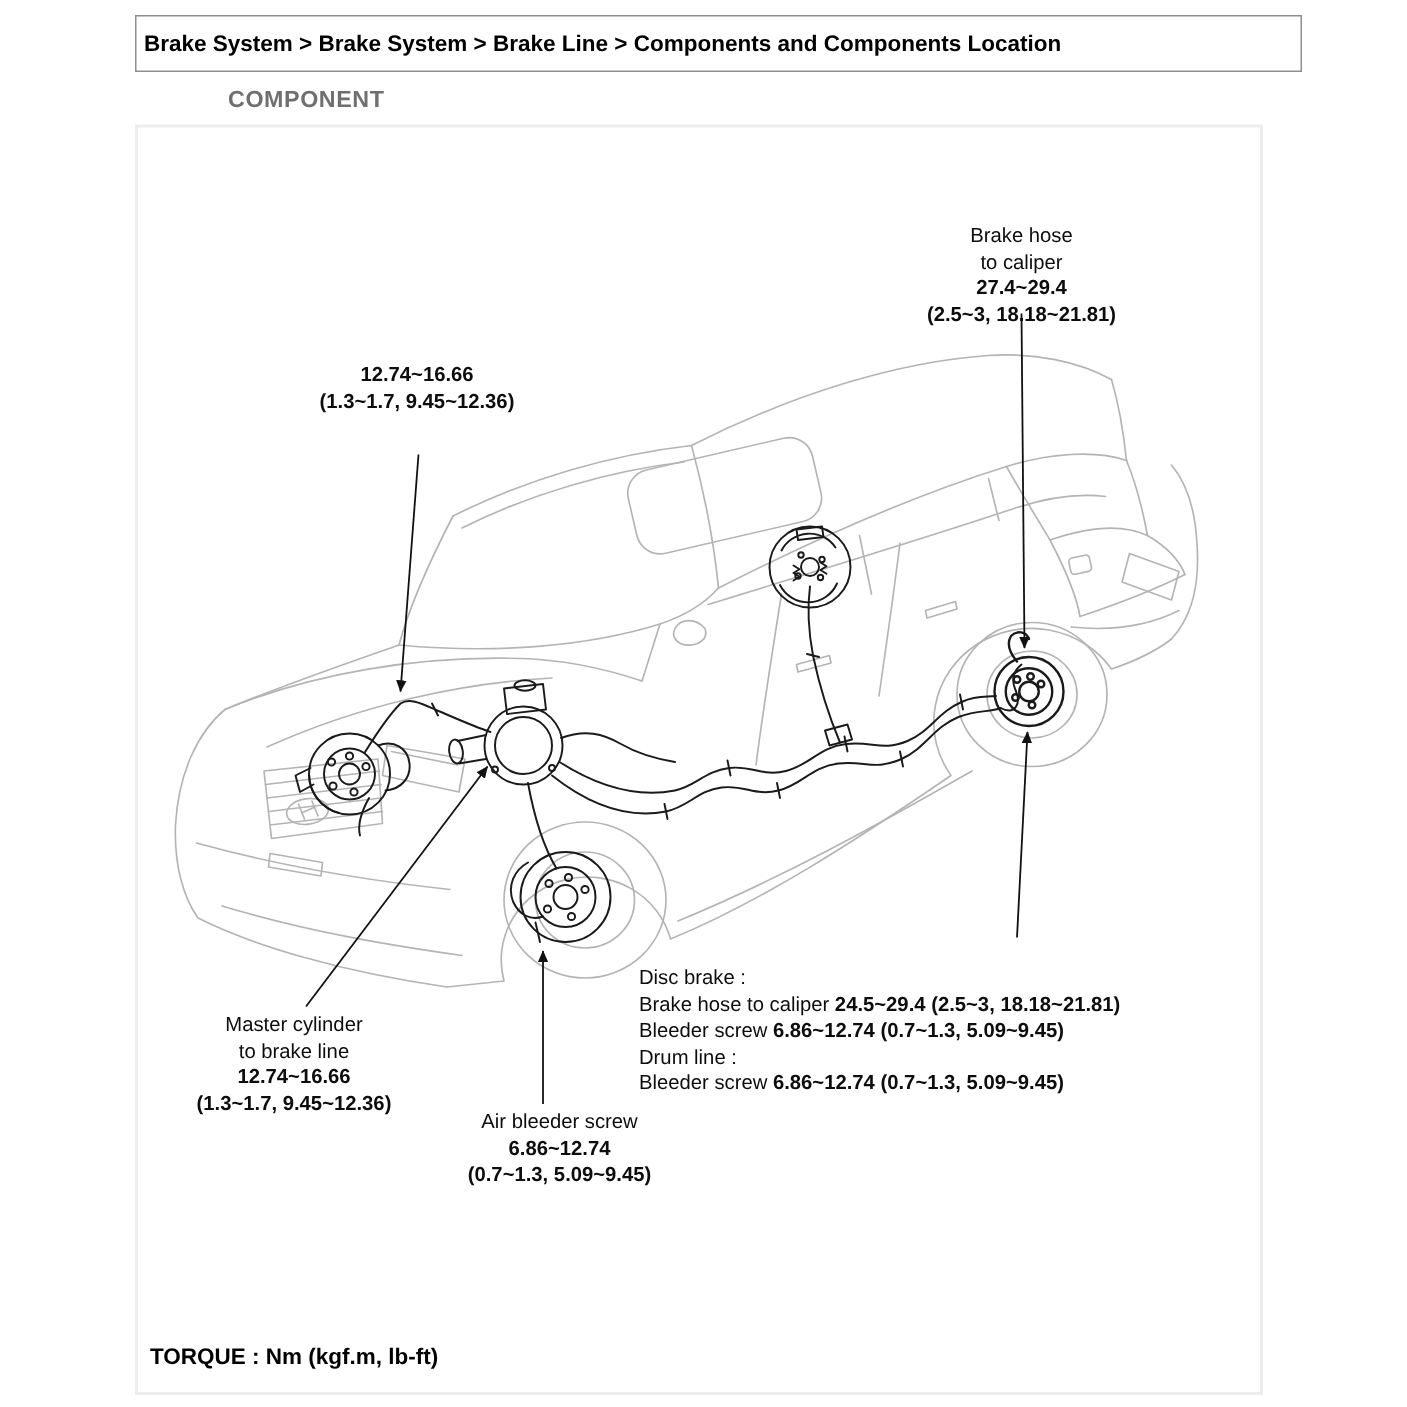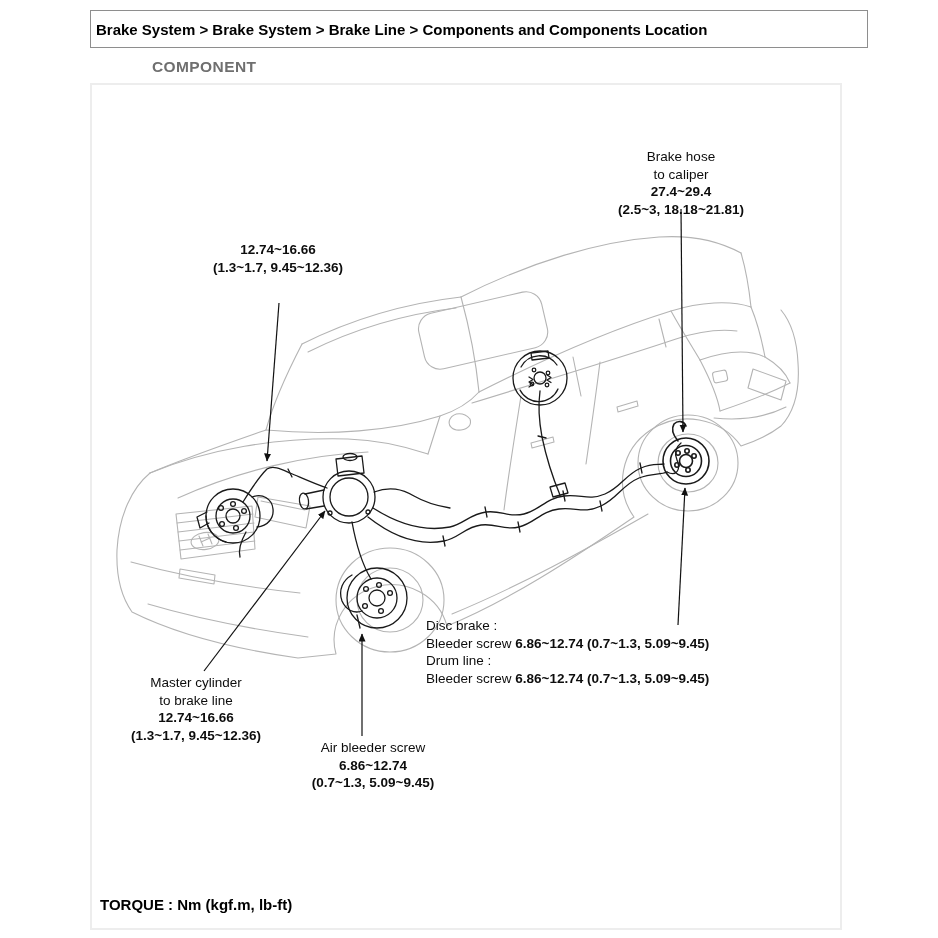--- a/index.html
+++ b/index.html
@@ -20,7 +20,7 @@
   .ann-line-hose{left:168px;top:241px;width:220px;}
   .ann-master{left:96px;top:674px;width:200px;}
   .ann-air{left:273px;top:739px;width:200px;}
-  .spec-block{position:absolute;left:426px;top:617px;width:412px;text-align:left;
+  .spec-block{position:absolute;left:426px;top:643px;width:412px;text-align:left;
         font-size:13.5px;line-height:17.6px;color:#0d0d0d;}
   .spec-block div{white-space:nowrap;}
   .torque-note{position:absolute;left:100px;top:896px;font-size:15px;font-weight:bold;}

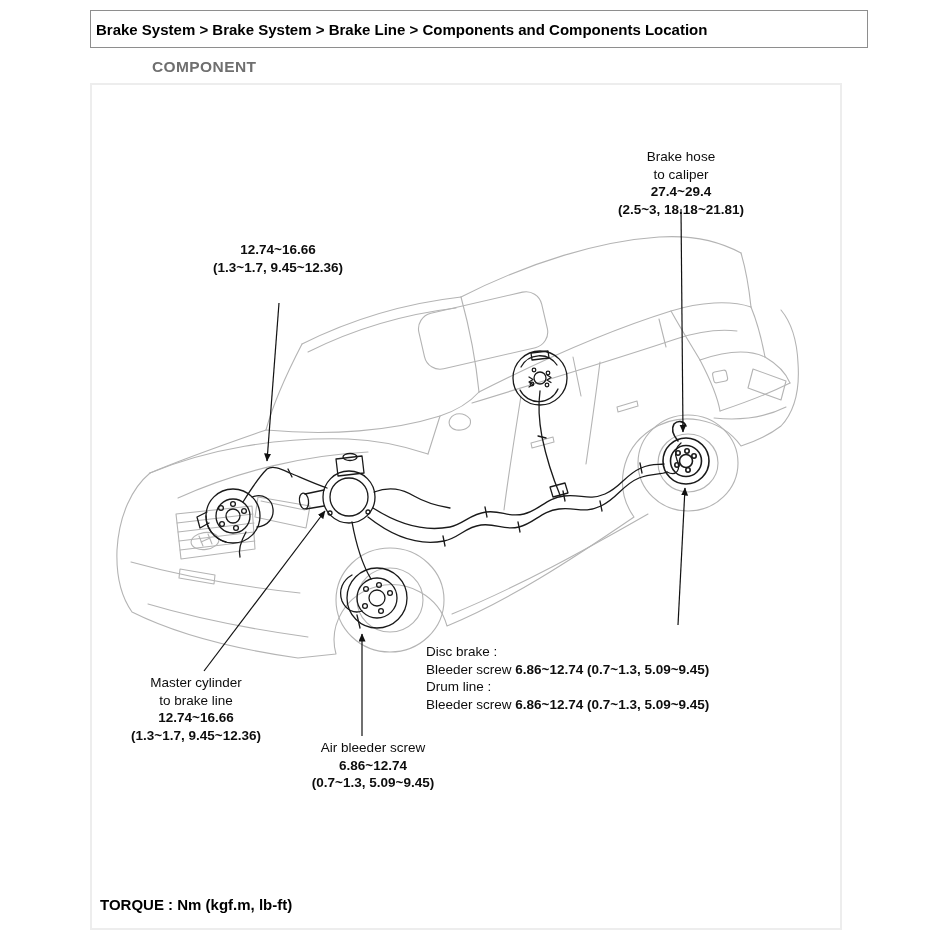--- a/index.html
+++ b/index.html
@@ -240,6 +240,7 @@
 
   <div class="spec-block">
     <div>Disc brake :</div>
+    <div><span>Brake hose to caliper </span><span class="b">24.5~29.4 (2.5~3, 18.18~21.81)</span></div>
     <div><span>Bleeder screw </span><span class="b">6.86~12.74 (0.7~1.3, 5.09~9.45)</span></div>
     <div>Drum line :</div>
     <div><span>Bleeder screw </span><span class="b">6.86~12.74 (0.7~1.3, 5.09~9.45)</span></div>

